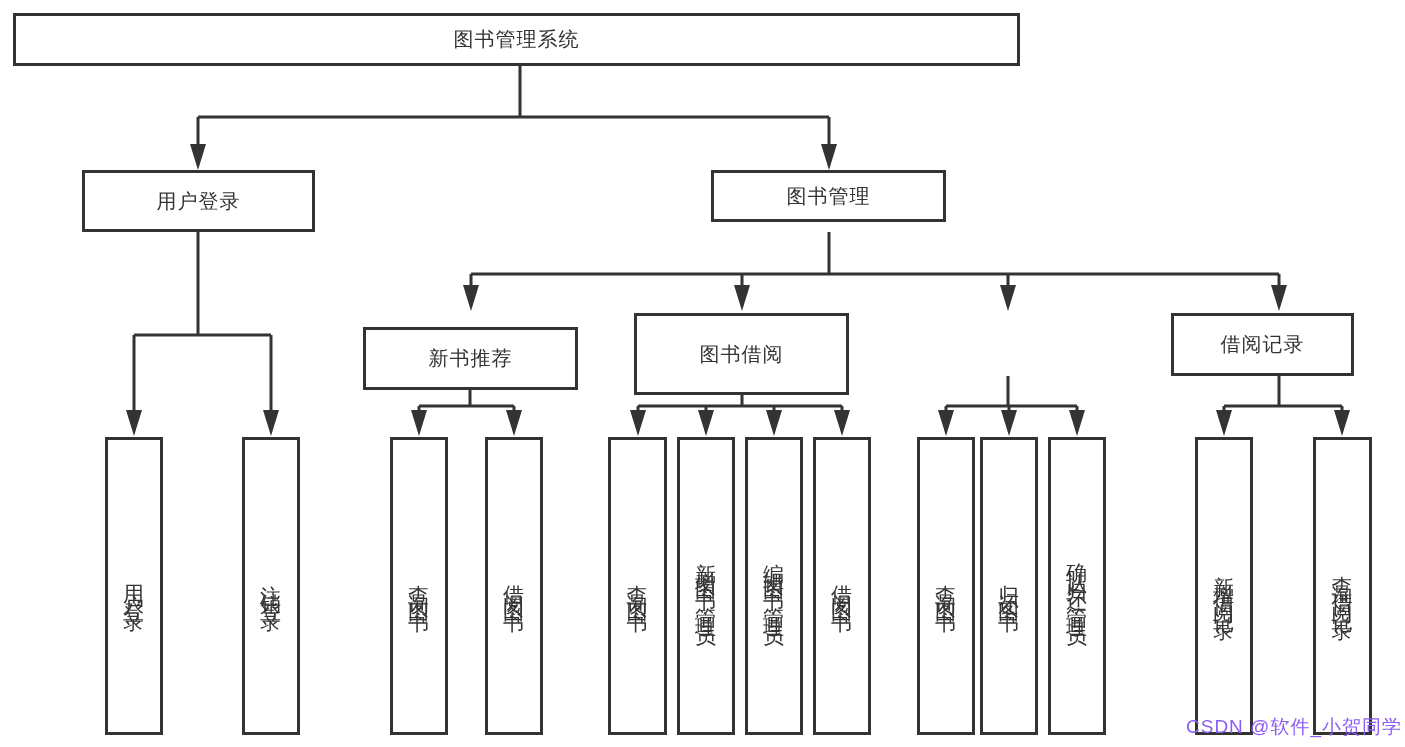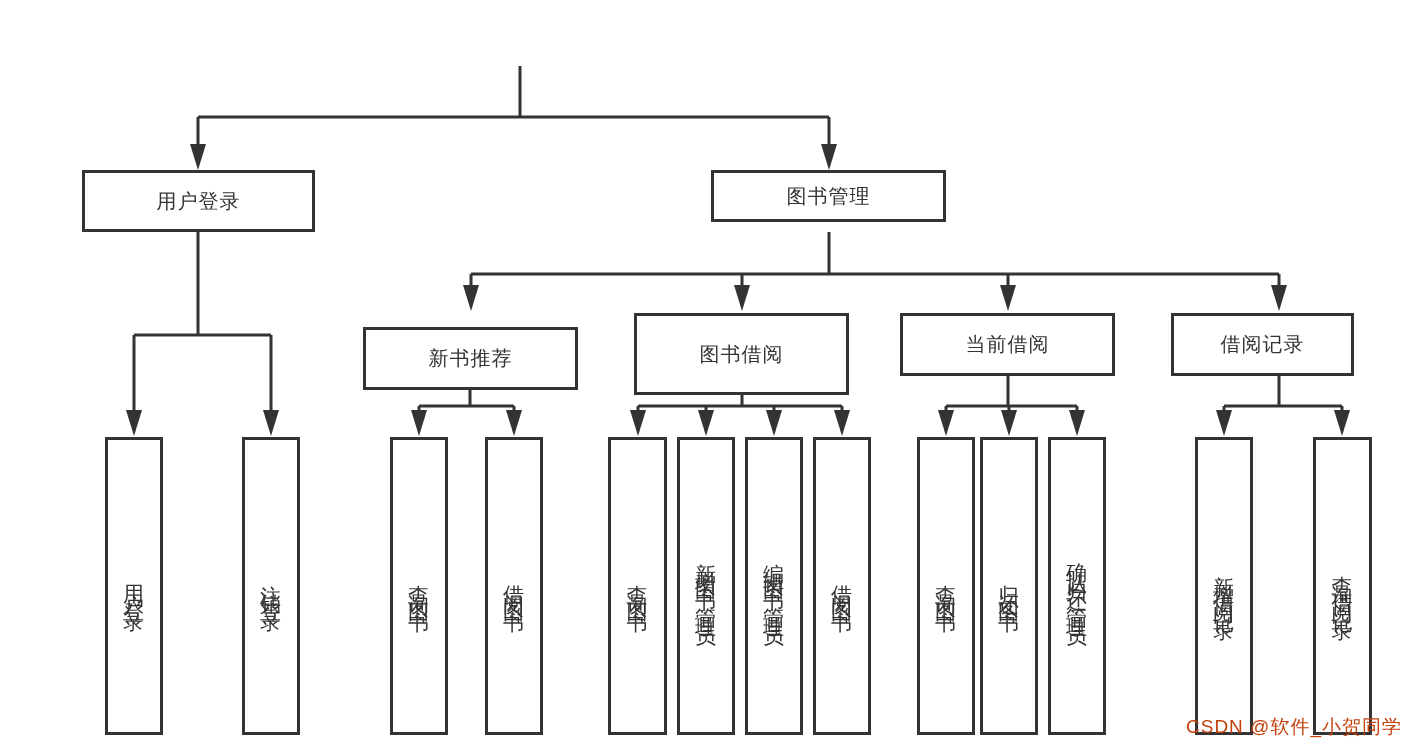--- a/index.html
+++ b/index.html
@@ -125,6 +125,9 @@
     </g>
   </svg>
 
+  <div class="node h" style="left:13px; top:13px; width:1007px; height:53px">
+    <span>图书管理系统</span>
+  </div>
 
   <div class="node h" style="left:82px; top:170px; width:233px; height:62px">
     <span>用户登录</span>

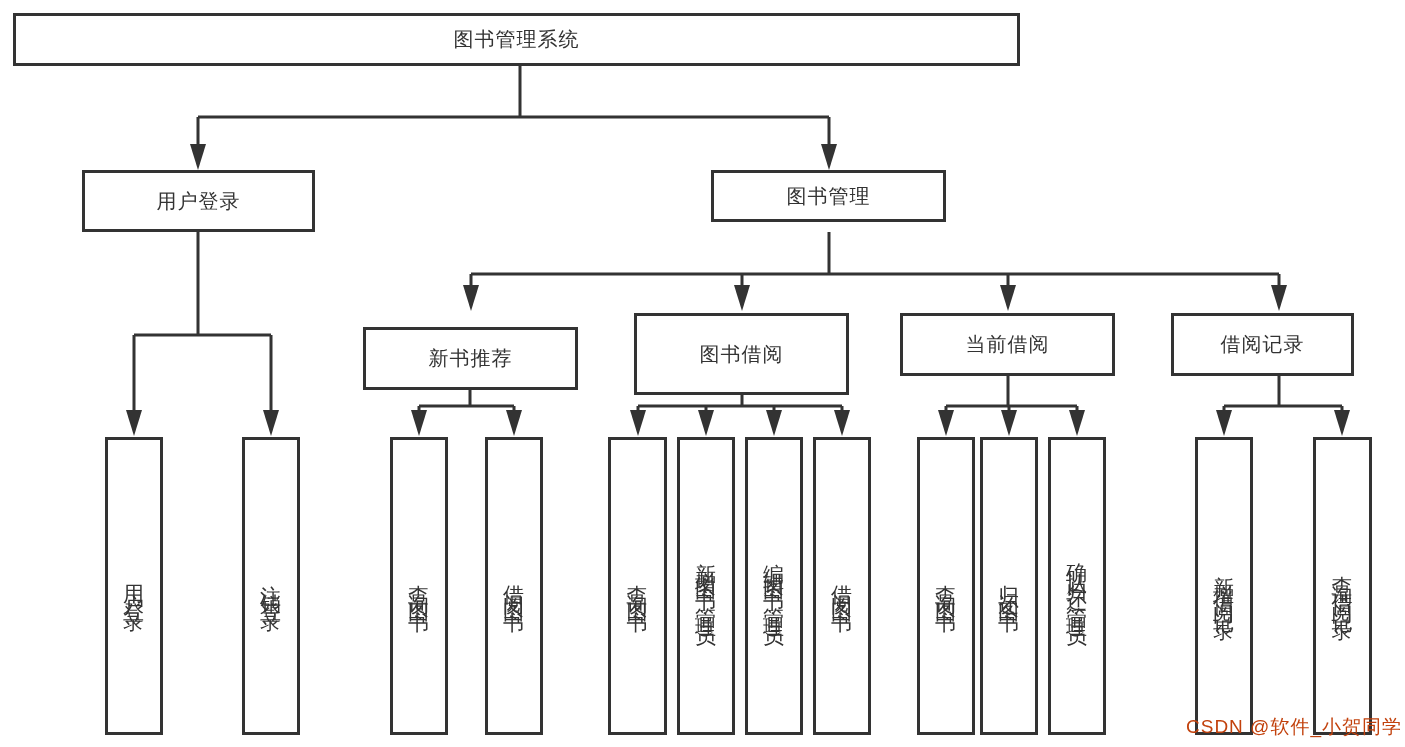--- a/index.html
+++ b/index.html
@@ -142,9 +142,6 @@
   <div class="node h" style="left:634px; top:313px; width:215px; height:82px">
     <span>图书借阅</span>
   </div>
-  <div class="node h" style="left:900px; top:313px; width:215px; height:63px">
-    <span>当前借阅</span>
-  </div>
   <div class="node h" style="left:1171px; top:313px; width:183px; height:63px">
     <span>借阅记录</span>
   </div>

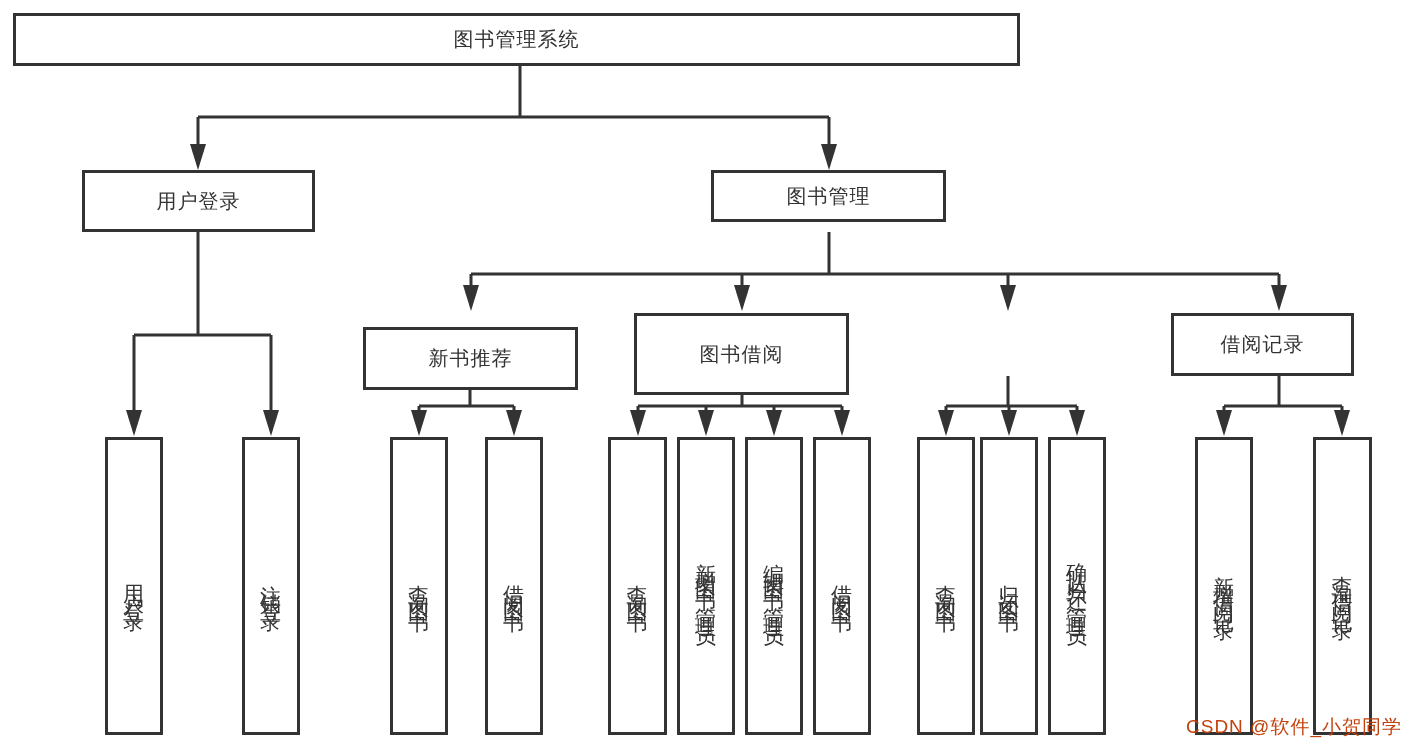--- a/index.html
+++ b/index.html
@@ -51,7 +51,7 @@
     top: 714px;
     font-size: 19px;
     letter-spacing: 1px;
-    color: #c2410c;
+    color: #8b5cf6;
     white-space: nowrap;
     z-index: 3;
   }

